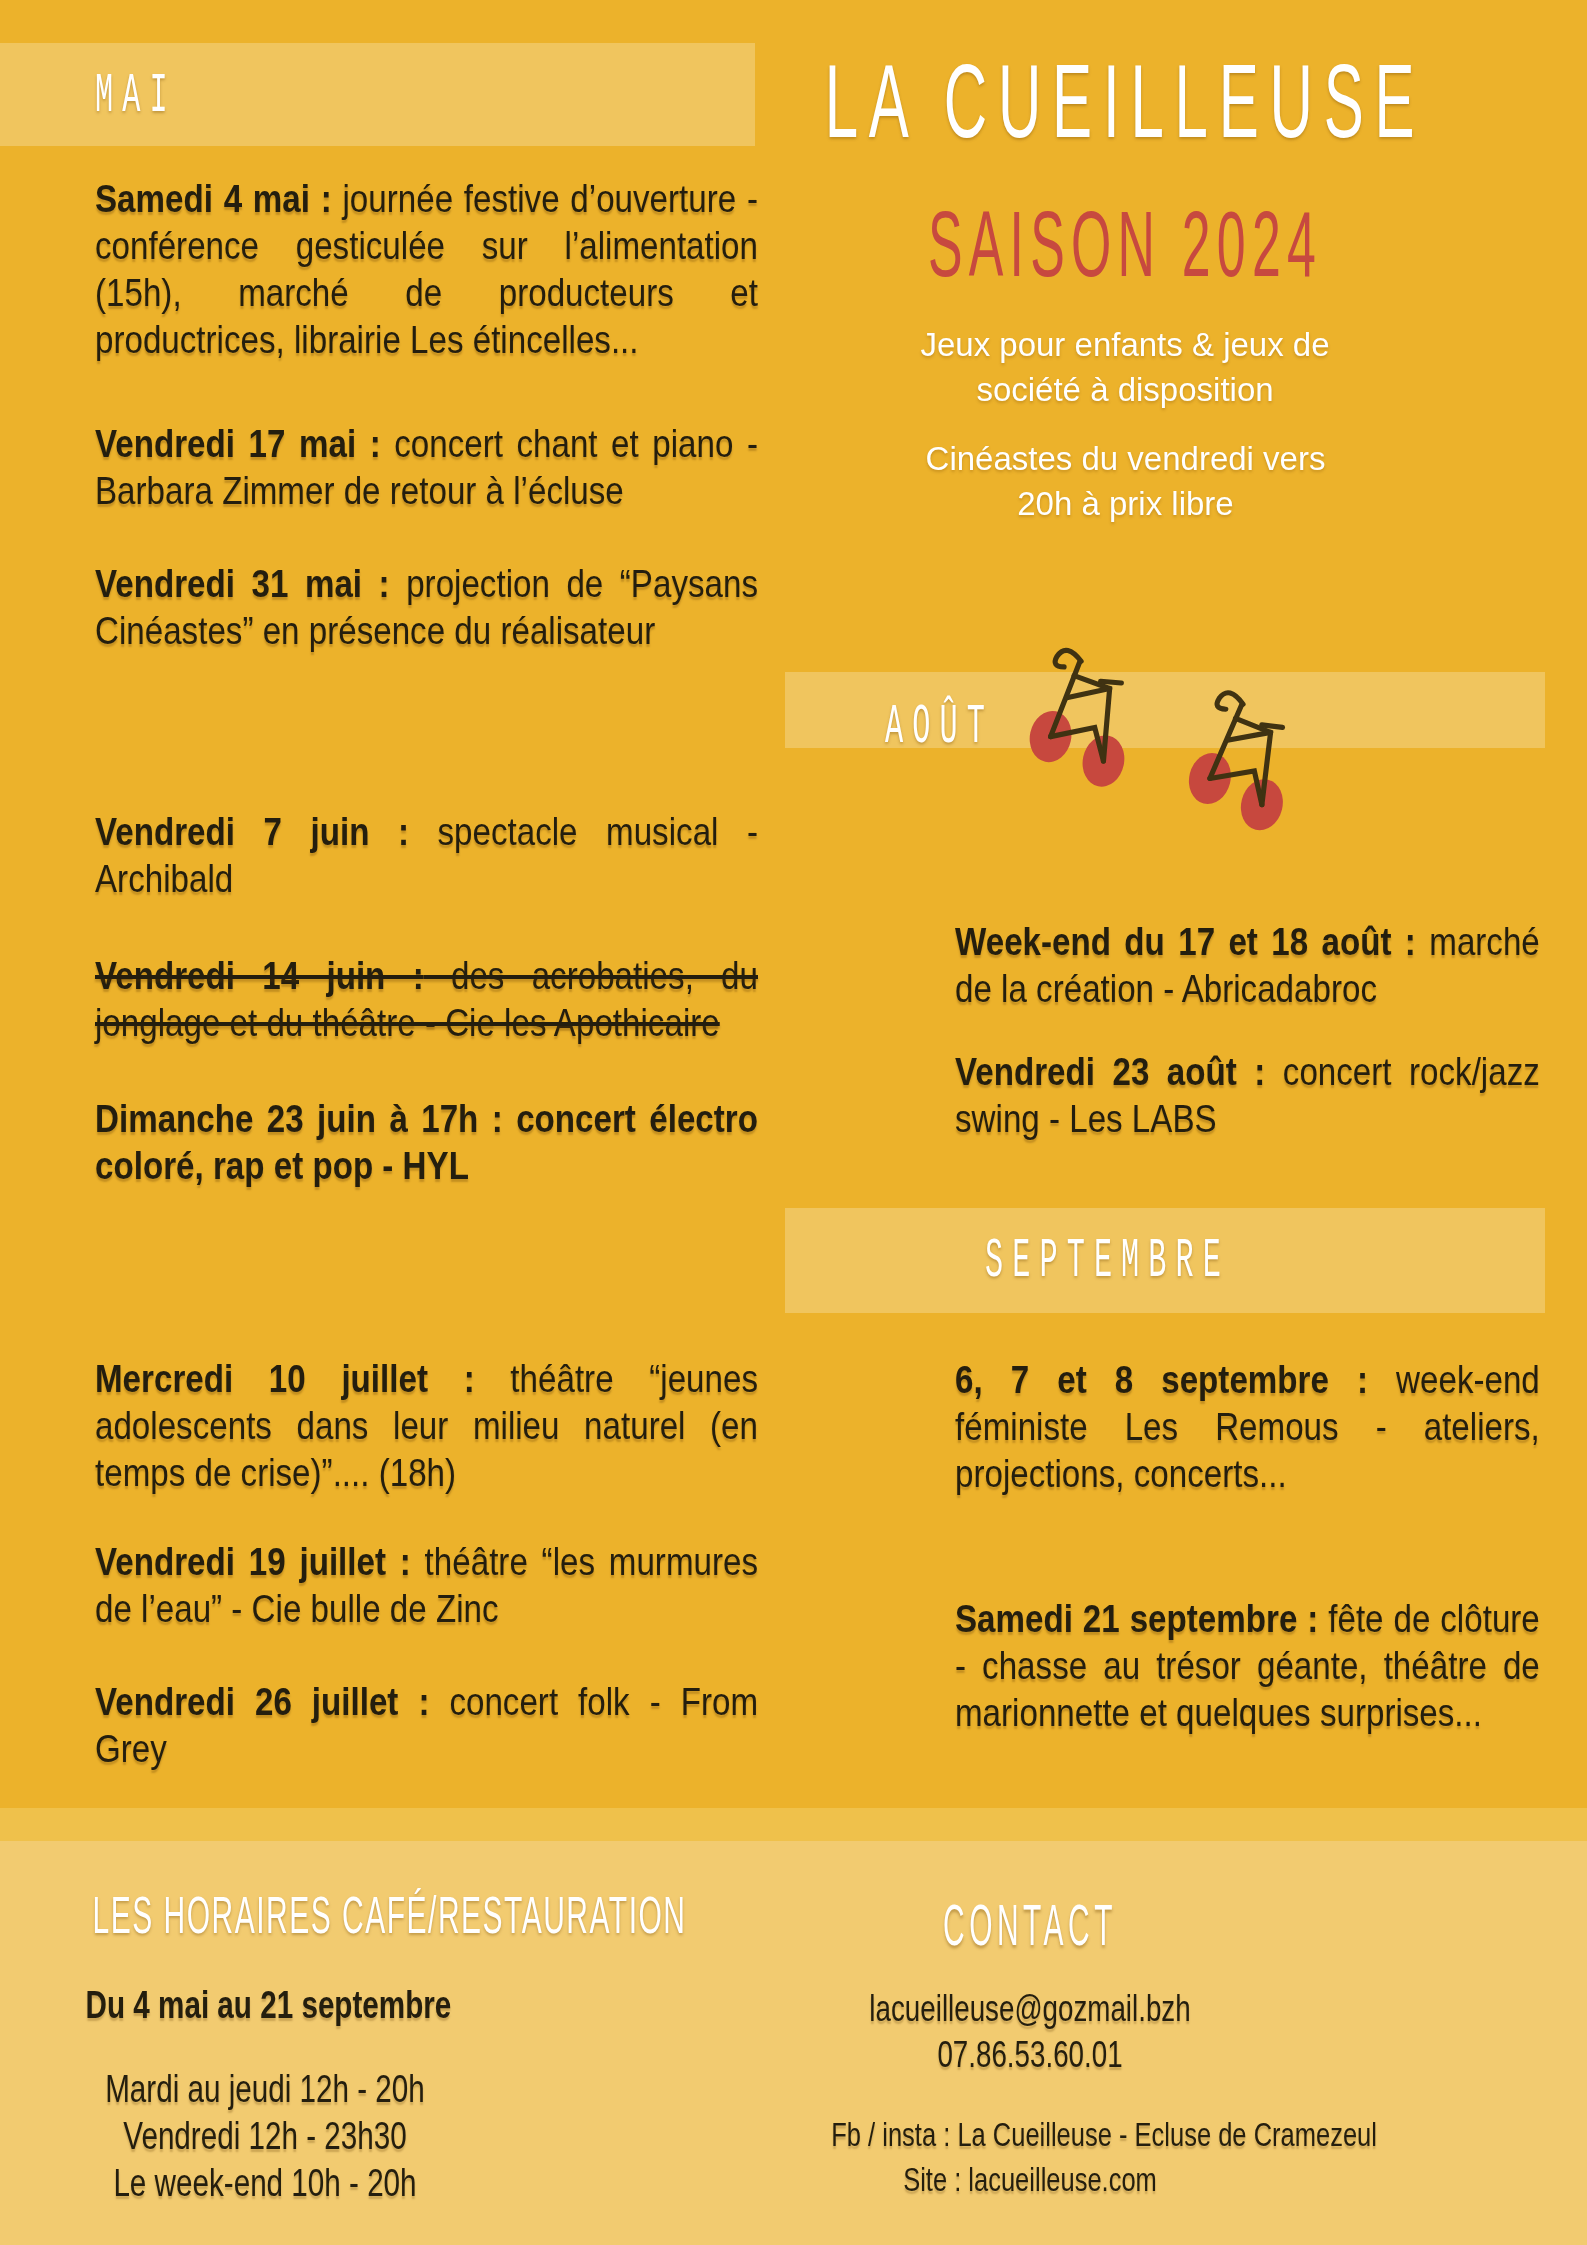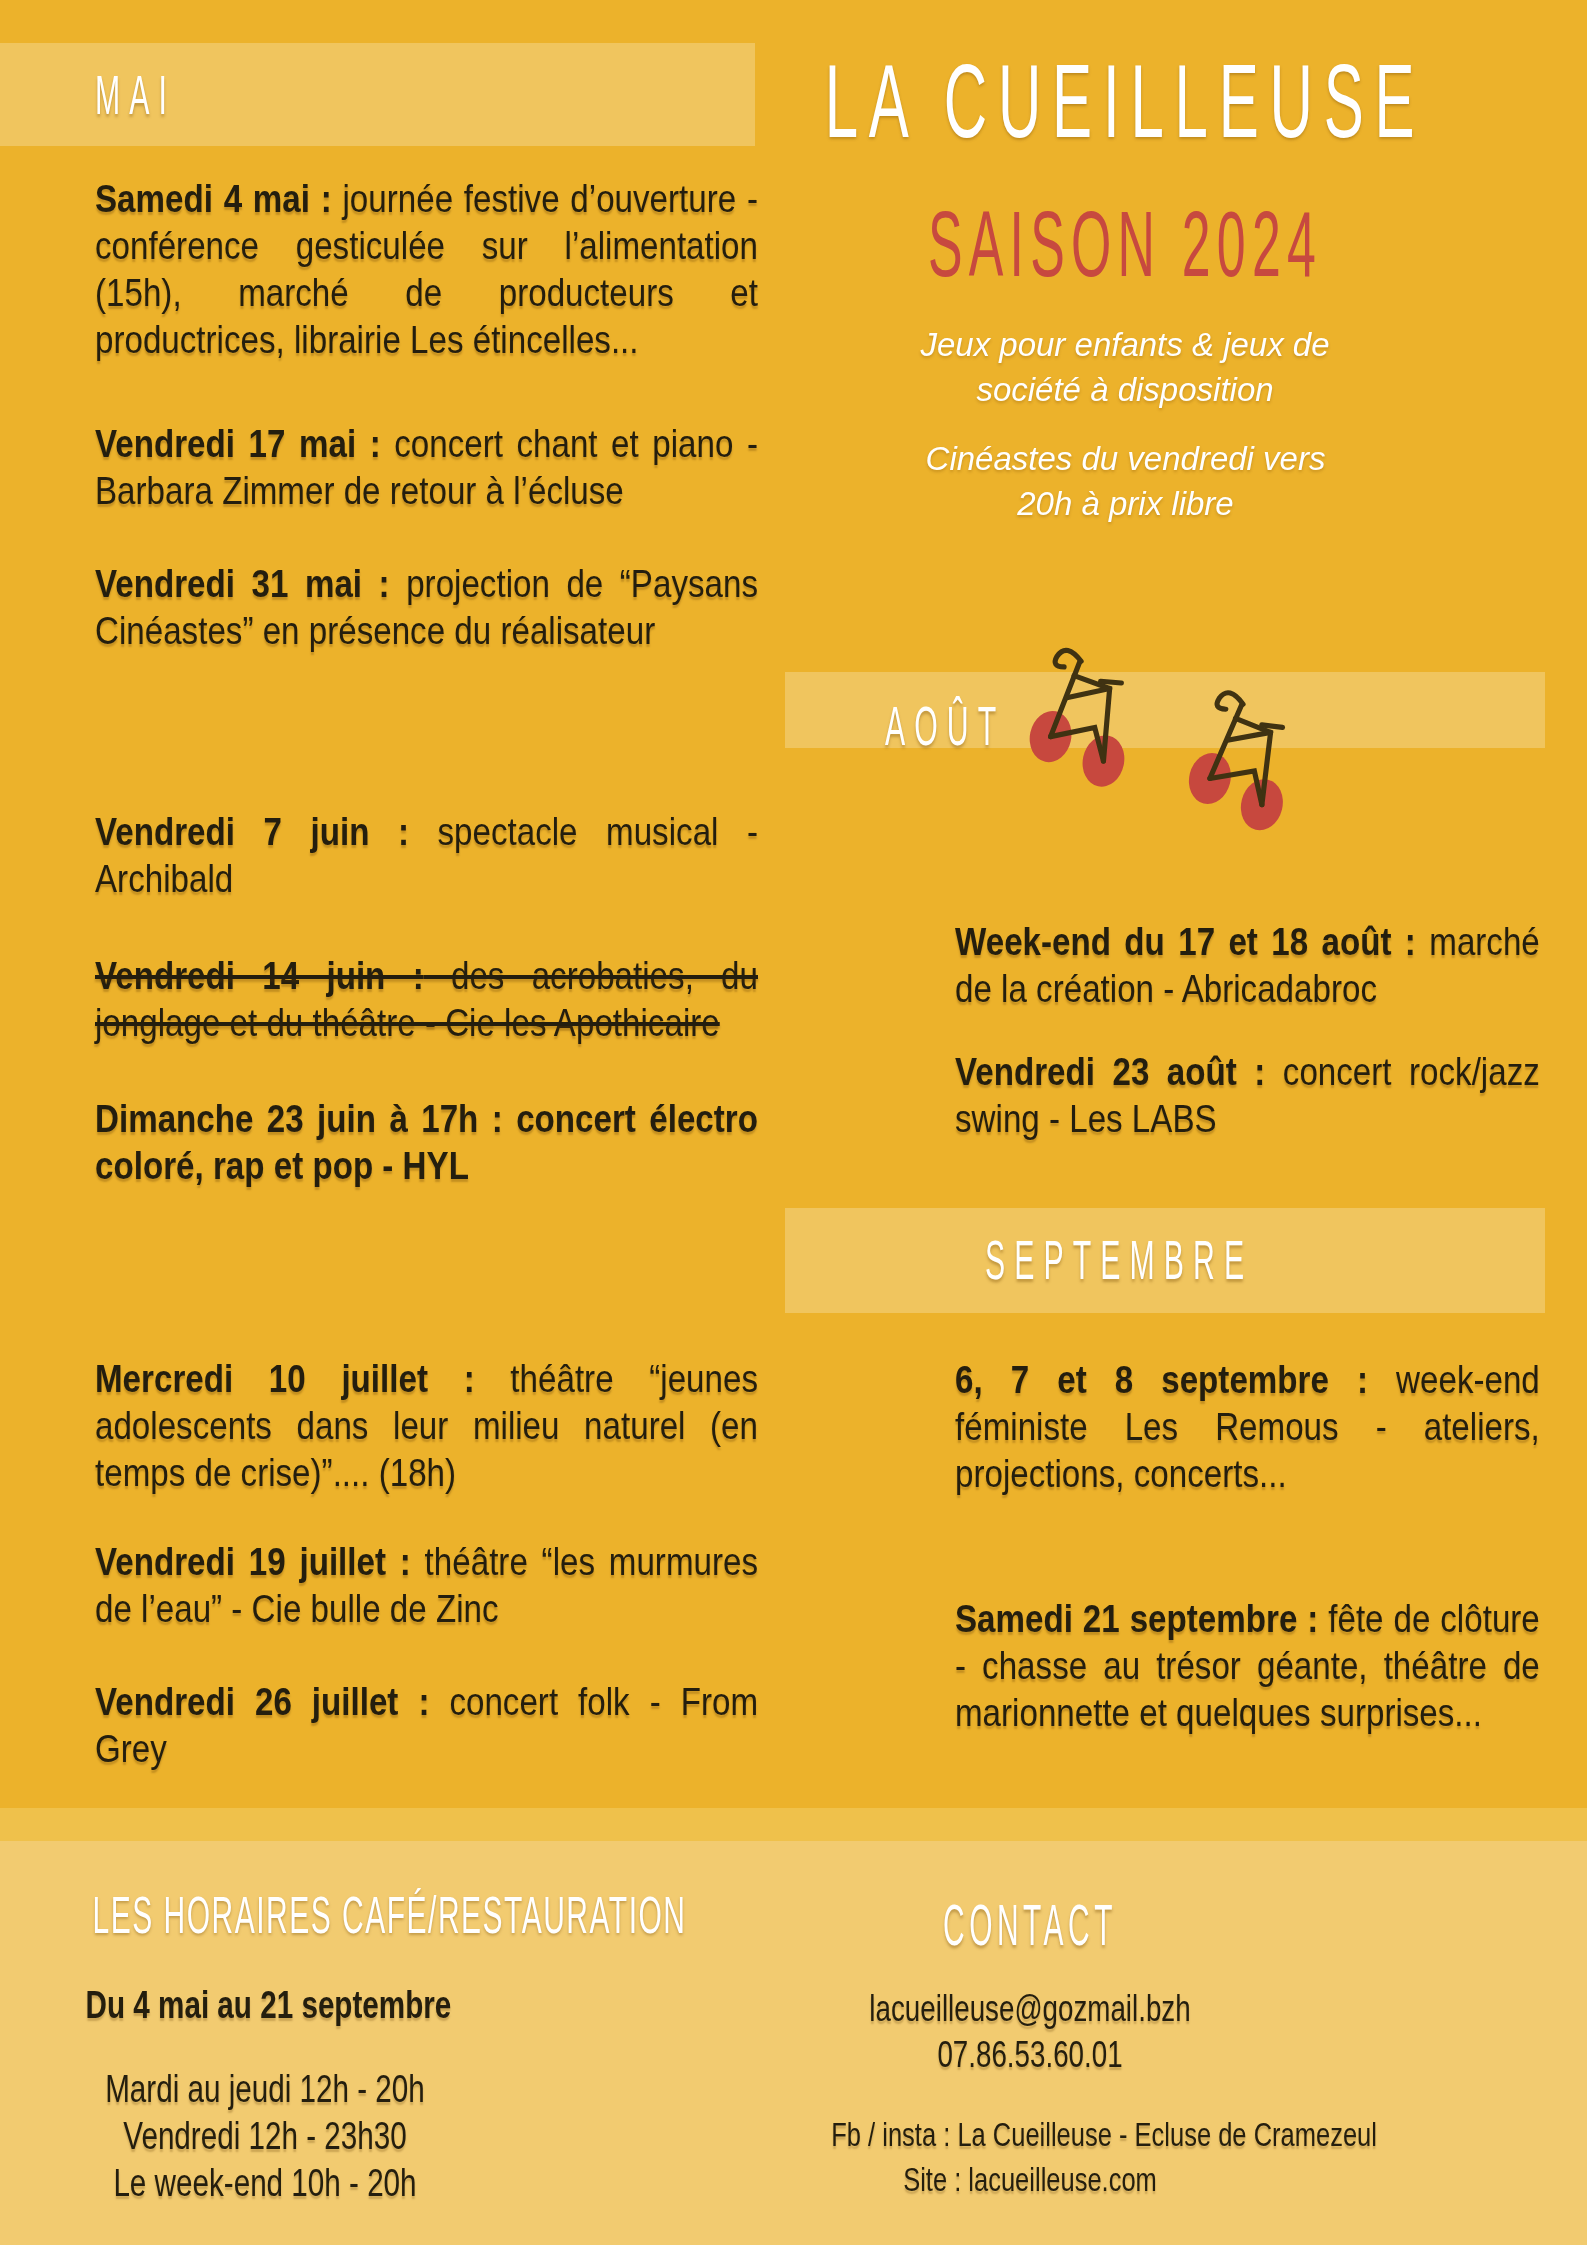--- a/index.html
+++ b/index.html
@@ -7,7 +7,7 @@
     position:relative;width:1587px;height:2245px;overflow:hidden;
     background:#ECB22B;font-family:"Liberation Sans",sans-serif;
   }
-  .band{position:absolute;background:#F0C55E;}
+  .band{position:absolute;background:#F0C55E;font-family:Liberation Mono, monospace;}
   .strip{position:absolute;background:#EFC14B;}
   .bottom{position:absolute;background:#F2CB70;}
 

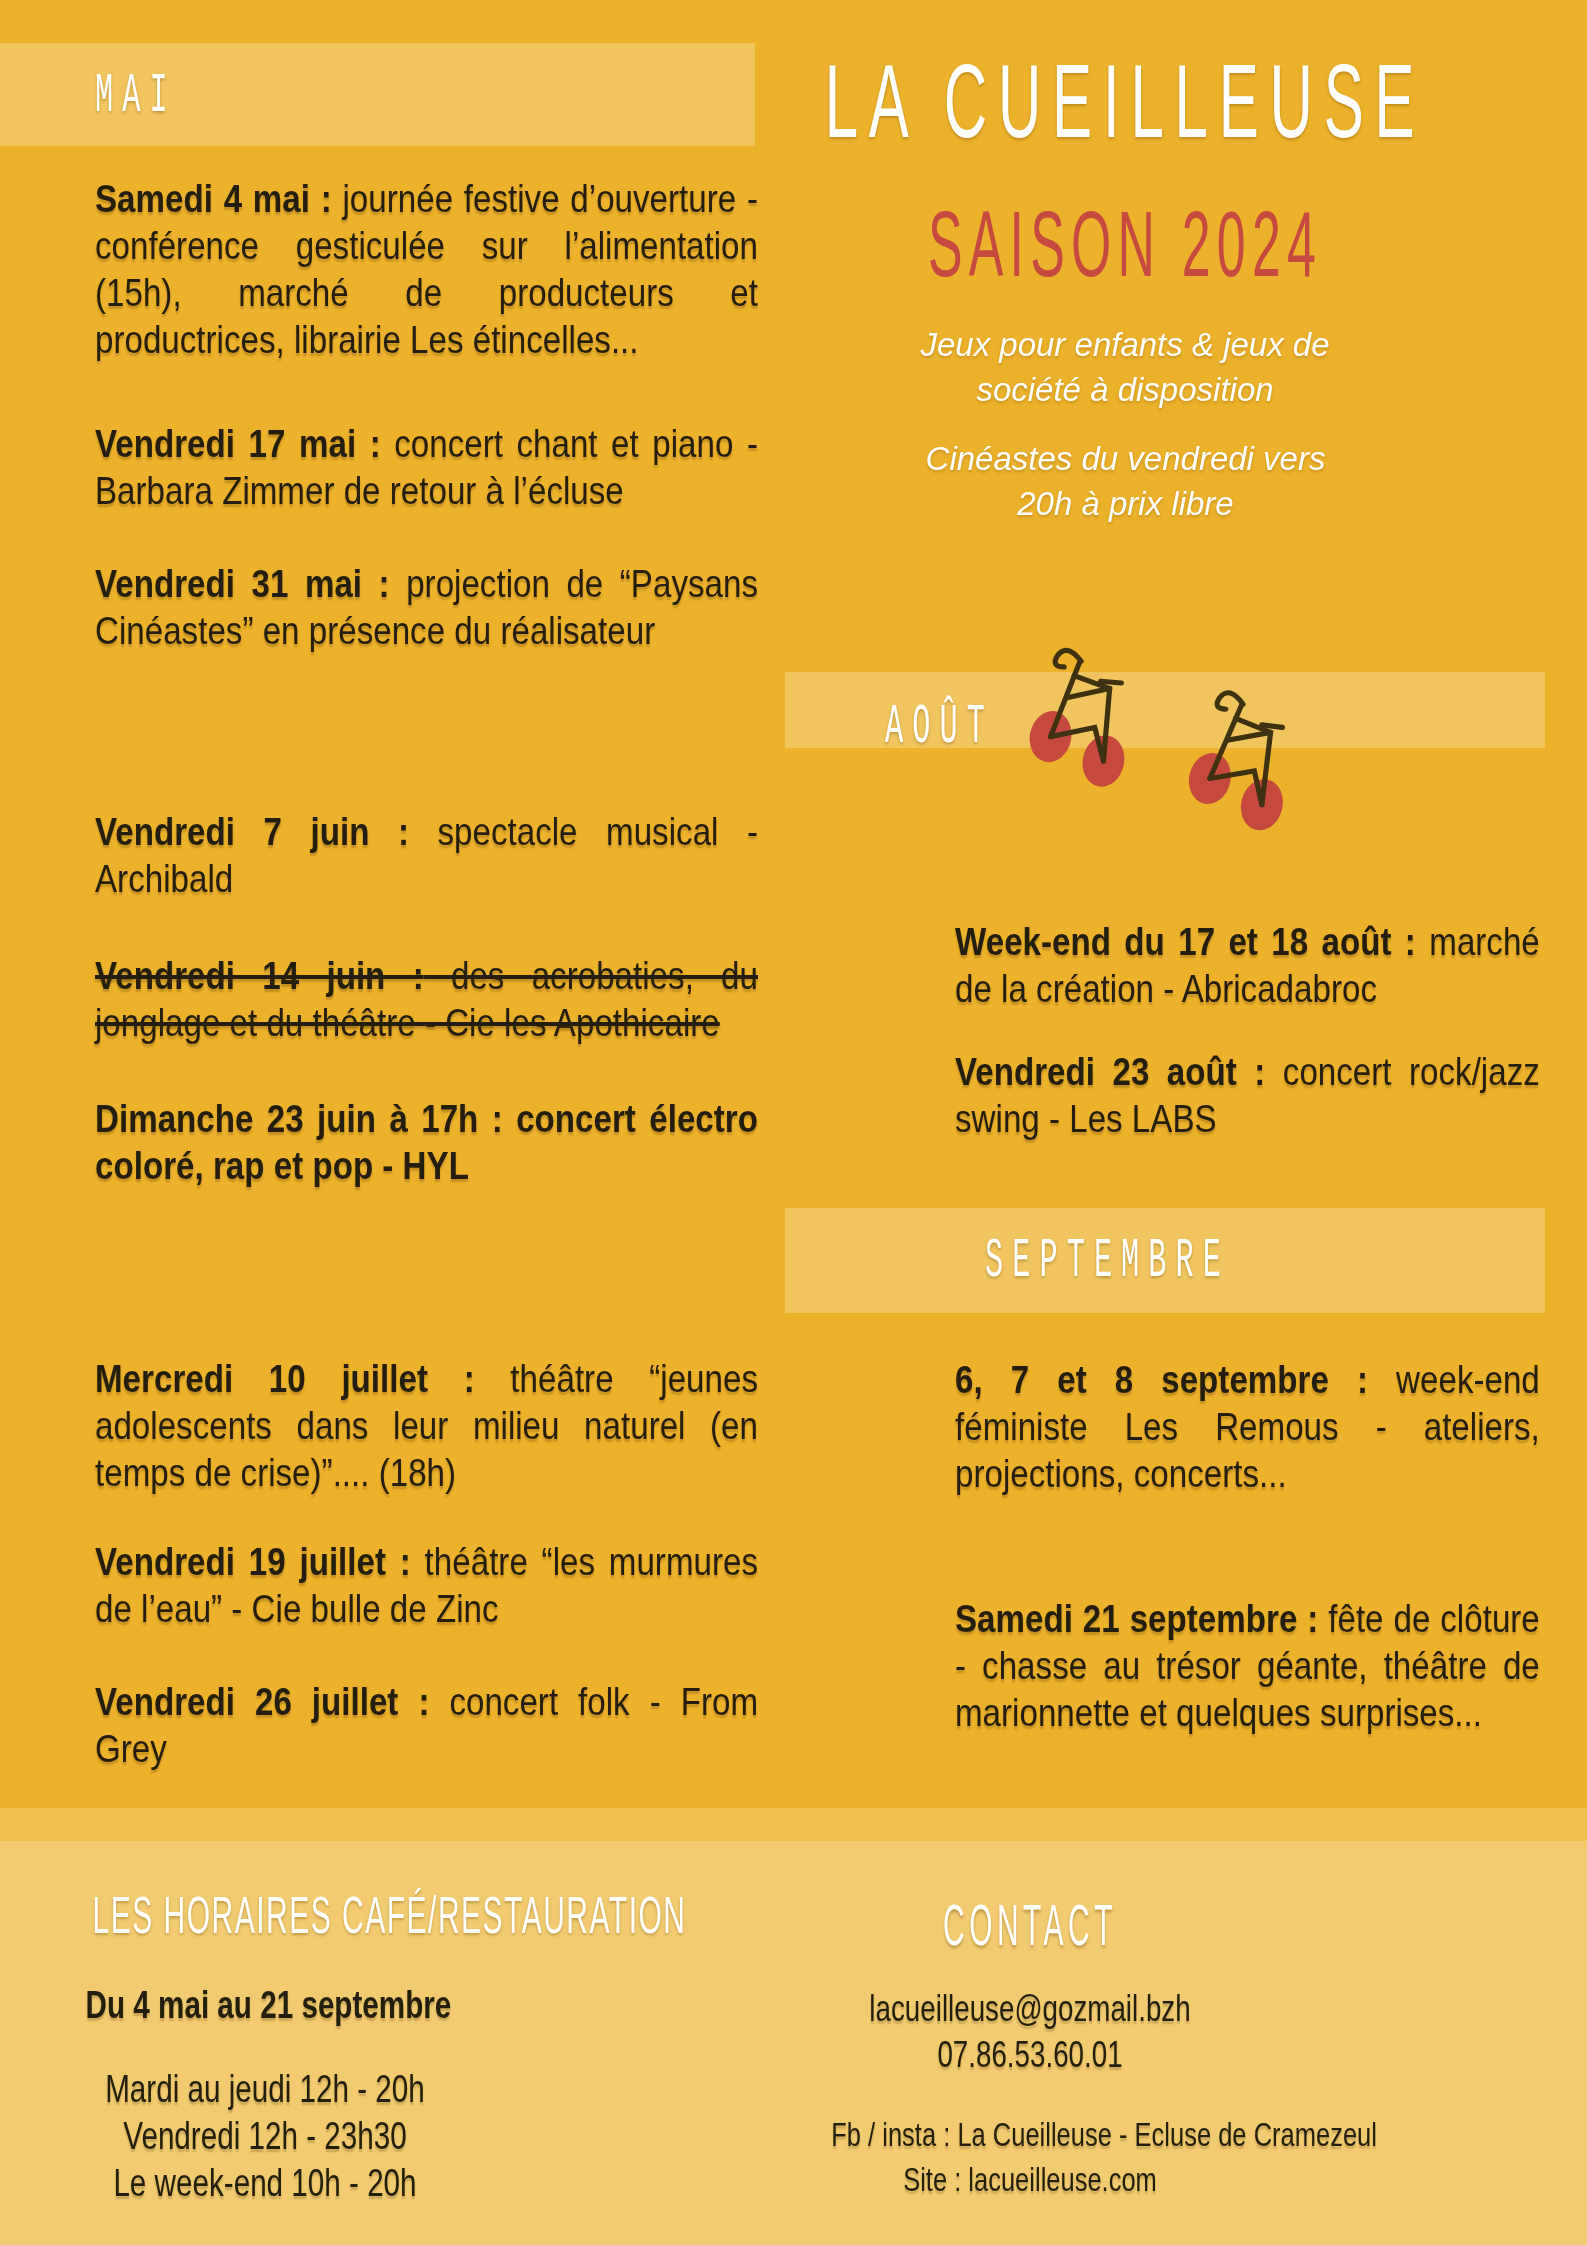--- a/index.html
+++ b/index.html
@@ -36,7 +36,6 @@
   .info{
     position:absolute;color:#FFFFFF;font-size:33px;line-height:45px;text-align:center;
     text-shadow:0 2px 3px rgba(120,70,0,.30);
-    font-style:italic;
   }
 
   .fblock{position:absolute;color:#241E0E;text-align:center;transform-origin:50% 0;

